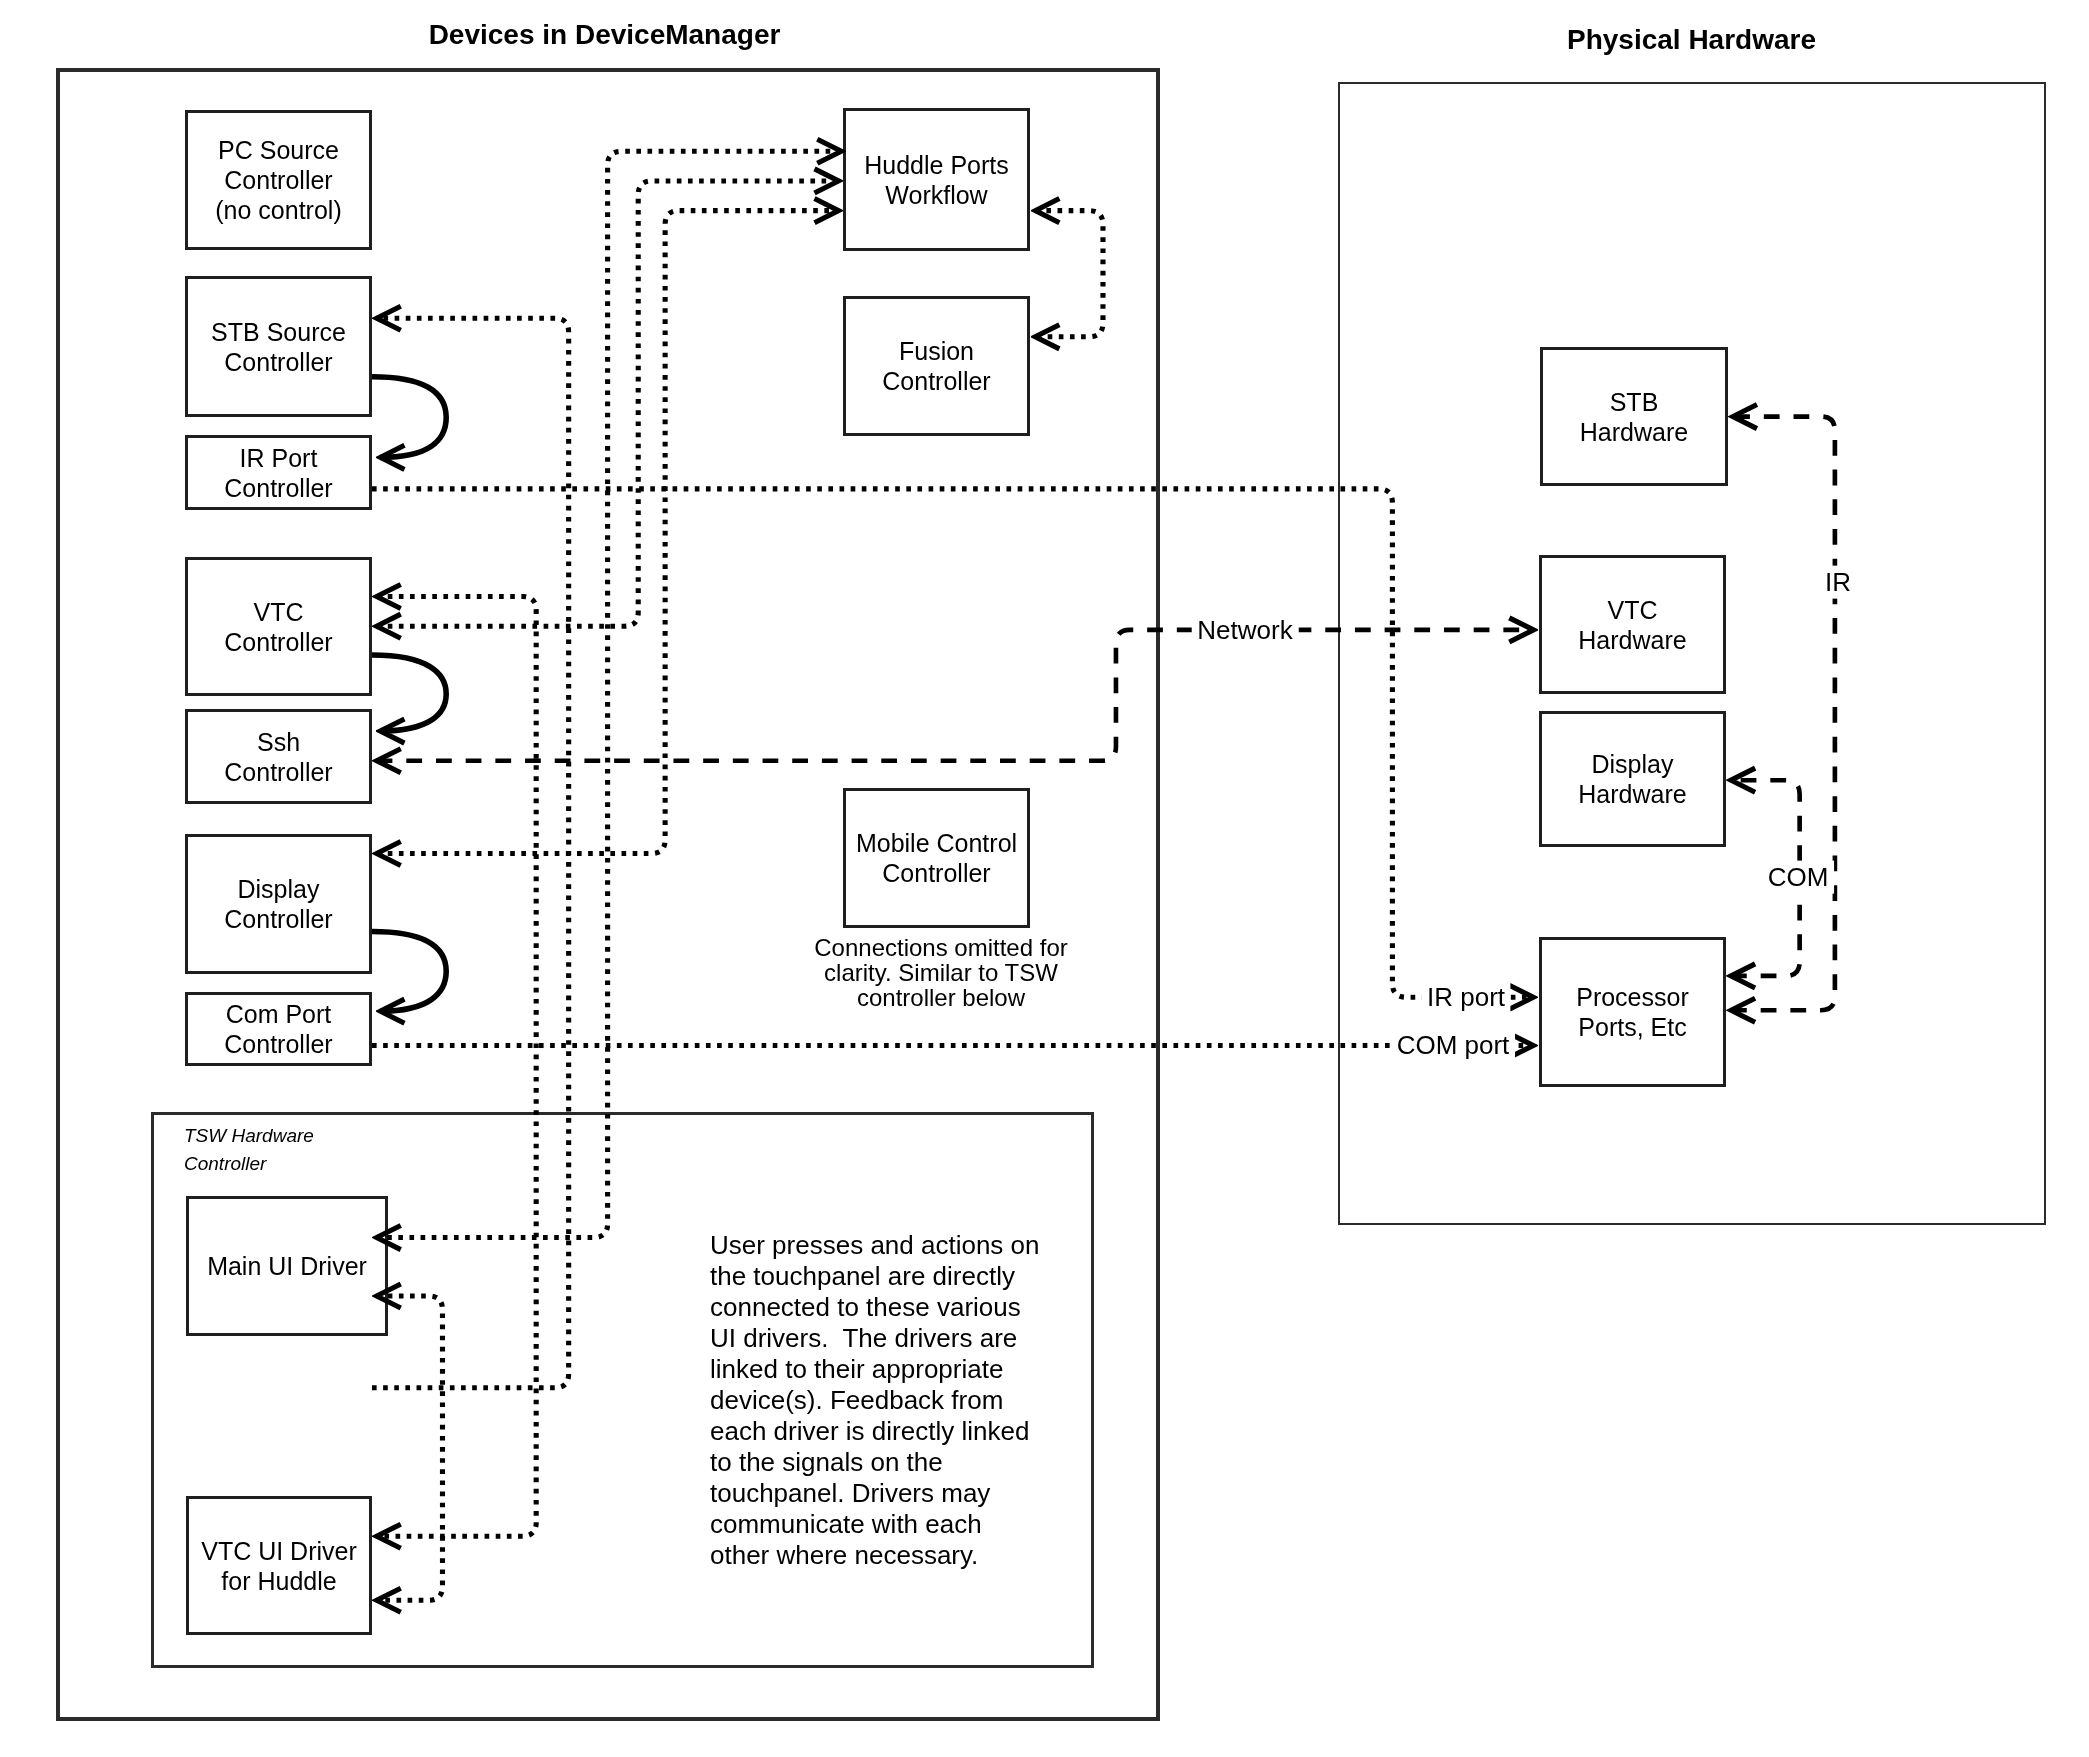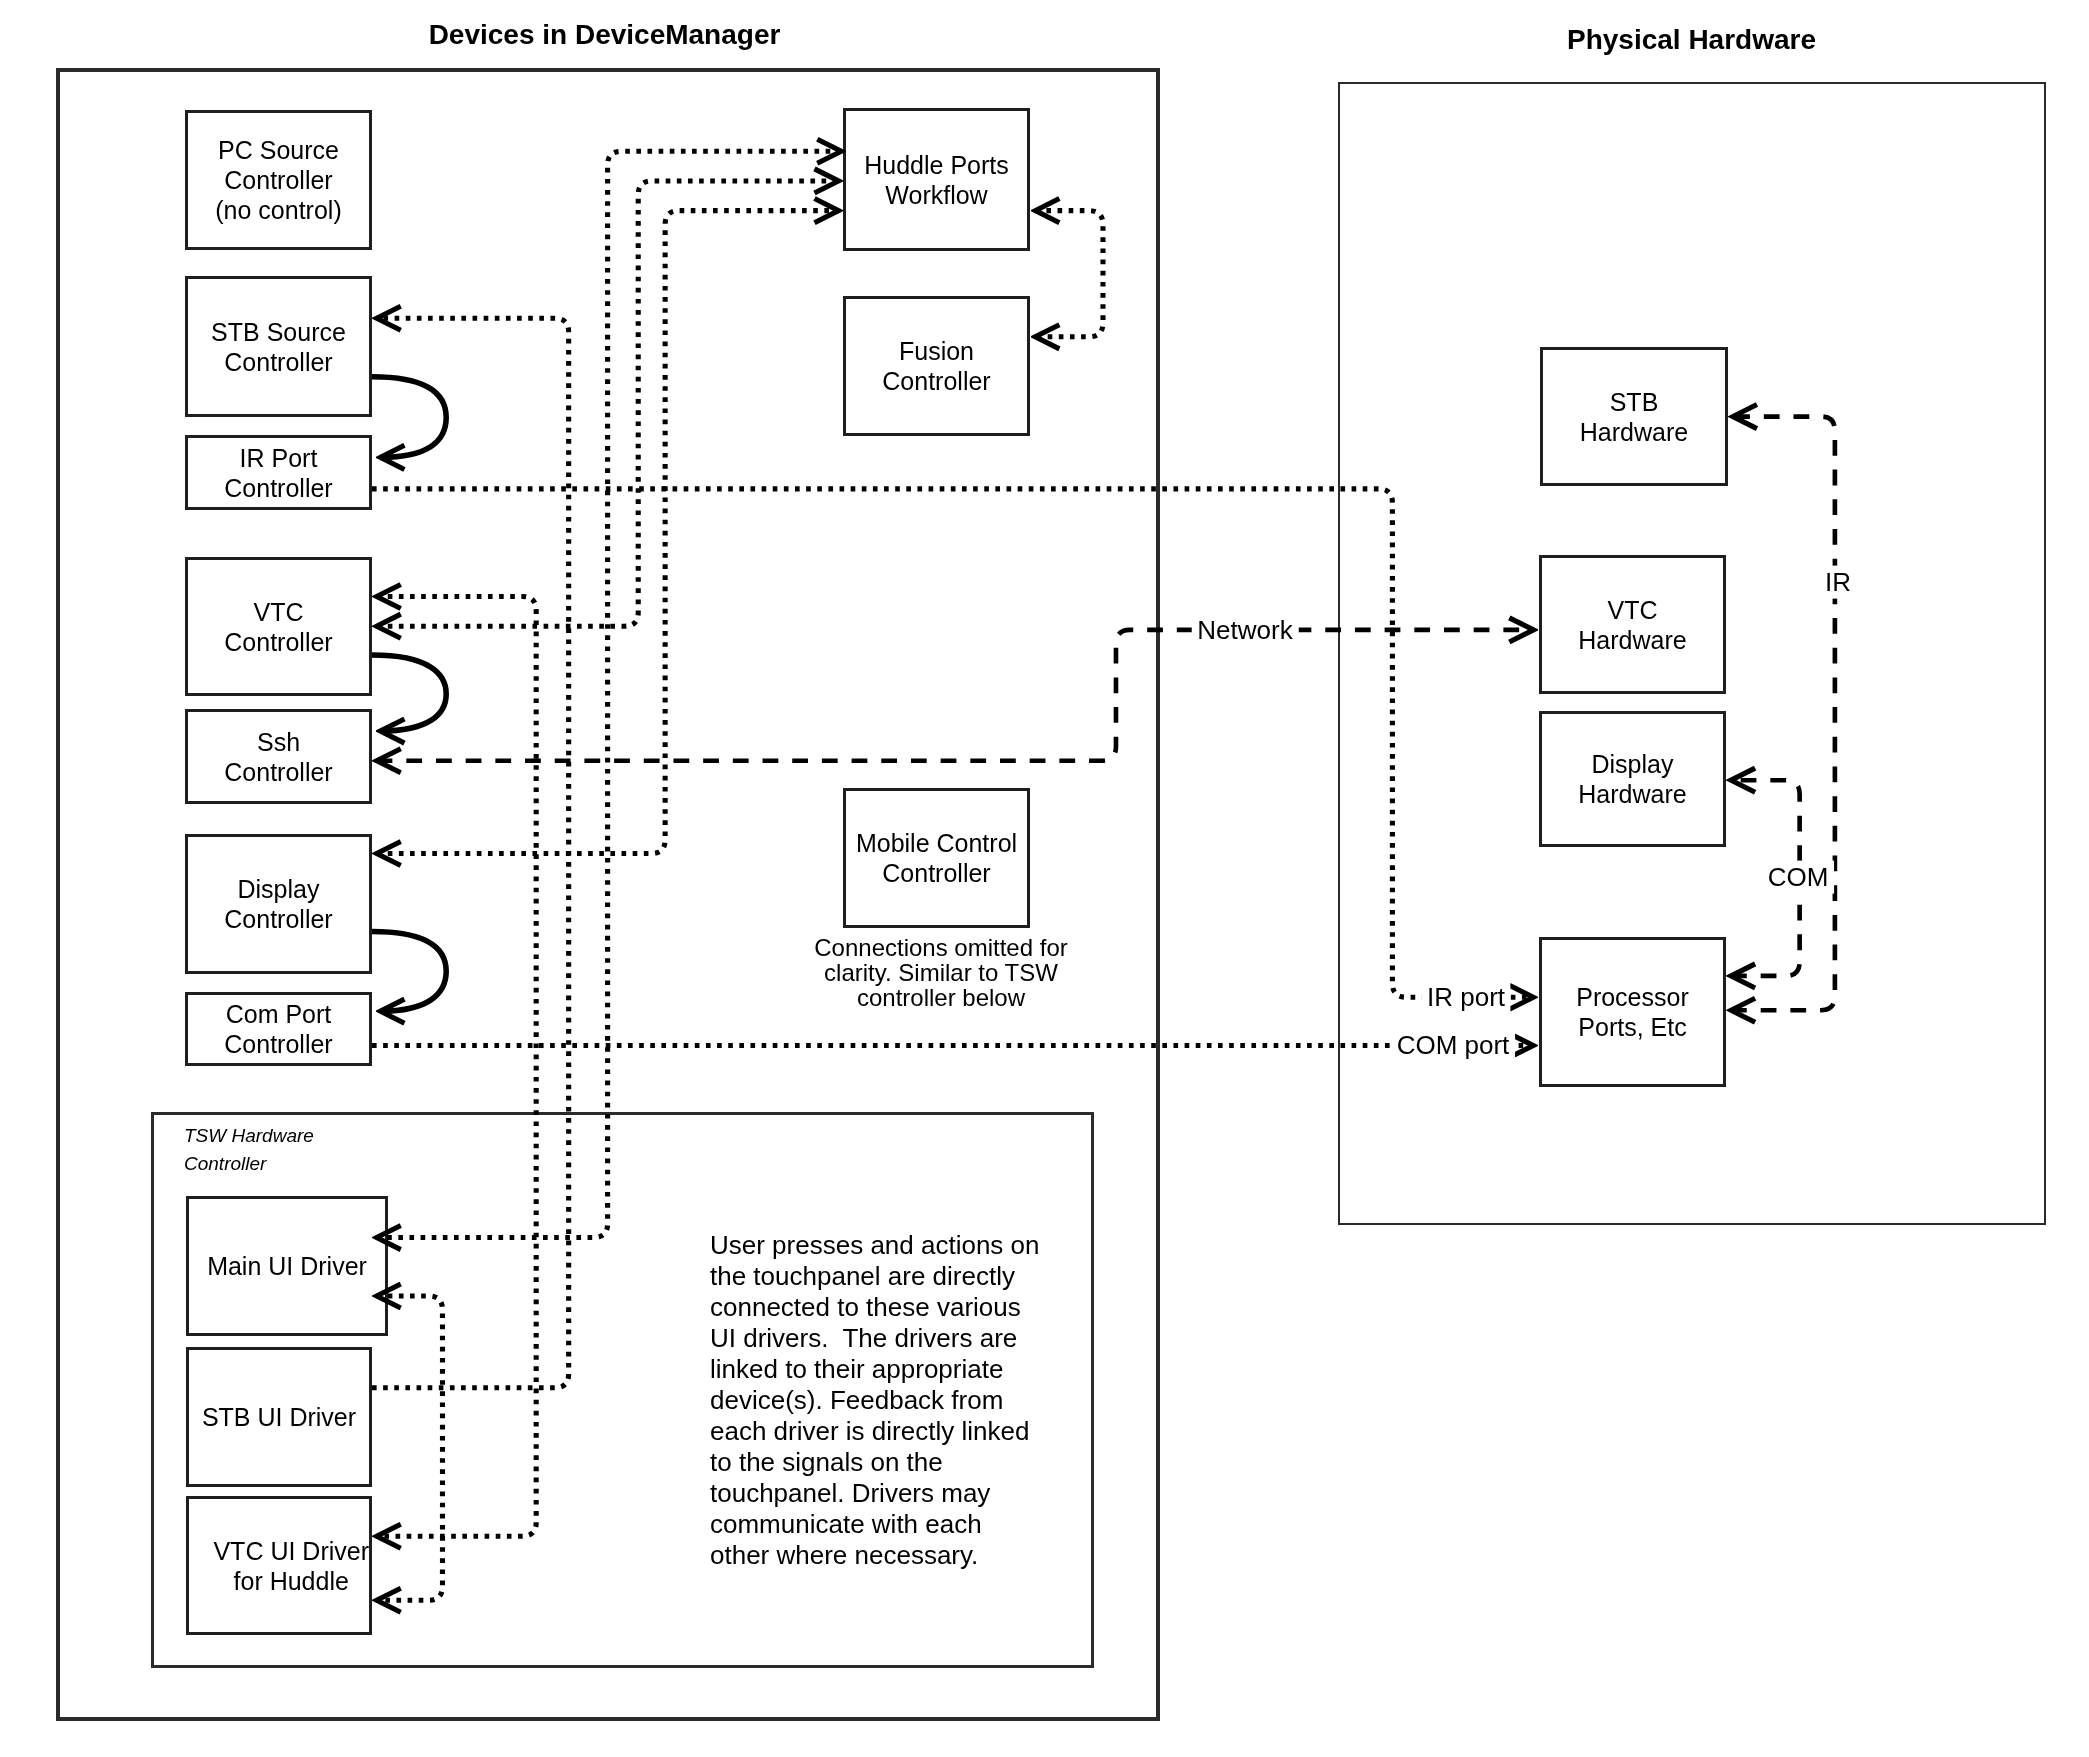--- a/index.html
+++ b/index.html
@@ -107,11 +107,6 @@
           <div>Main UI Driver</div>
         </div>
       </div>
-      <div class="node box" style="left: 186px; top: 1347px; width: 186px; height: 140px;">
-        <div class="lbl">
-          <div>STB UI Driver</div>
-        </div>
-      </div>
       <div class="node box" style="left: 186px; top: 1496px; width: 186px; height: 139px; justify-content: flex-end;">
         <div class="lbl">
           <div>VTC UI Driver</div>

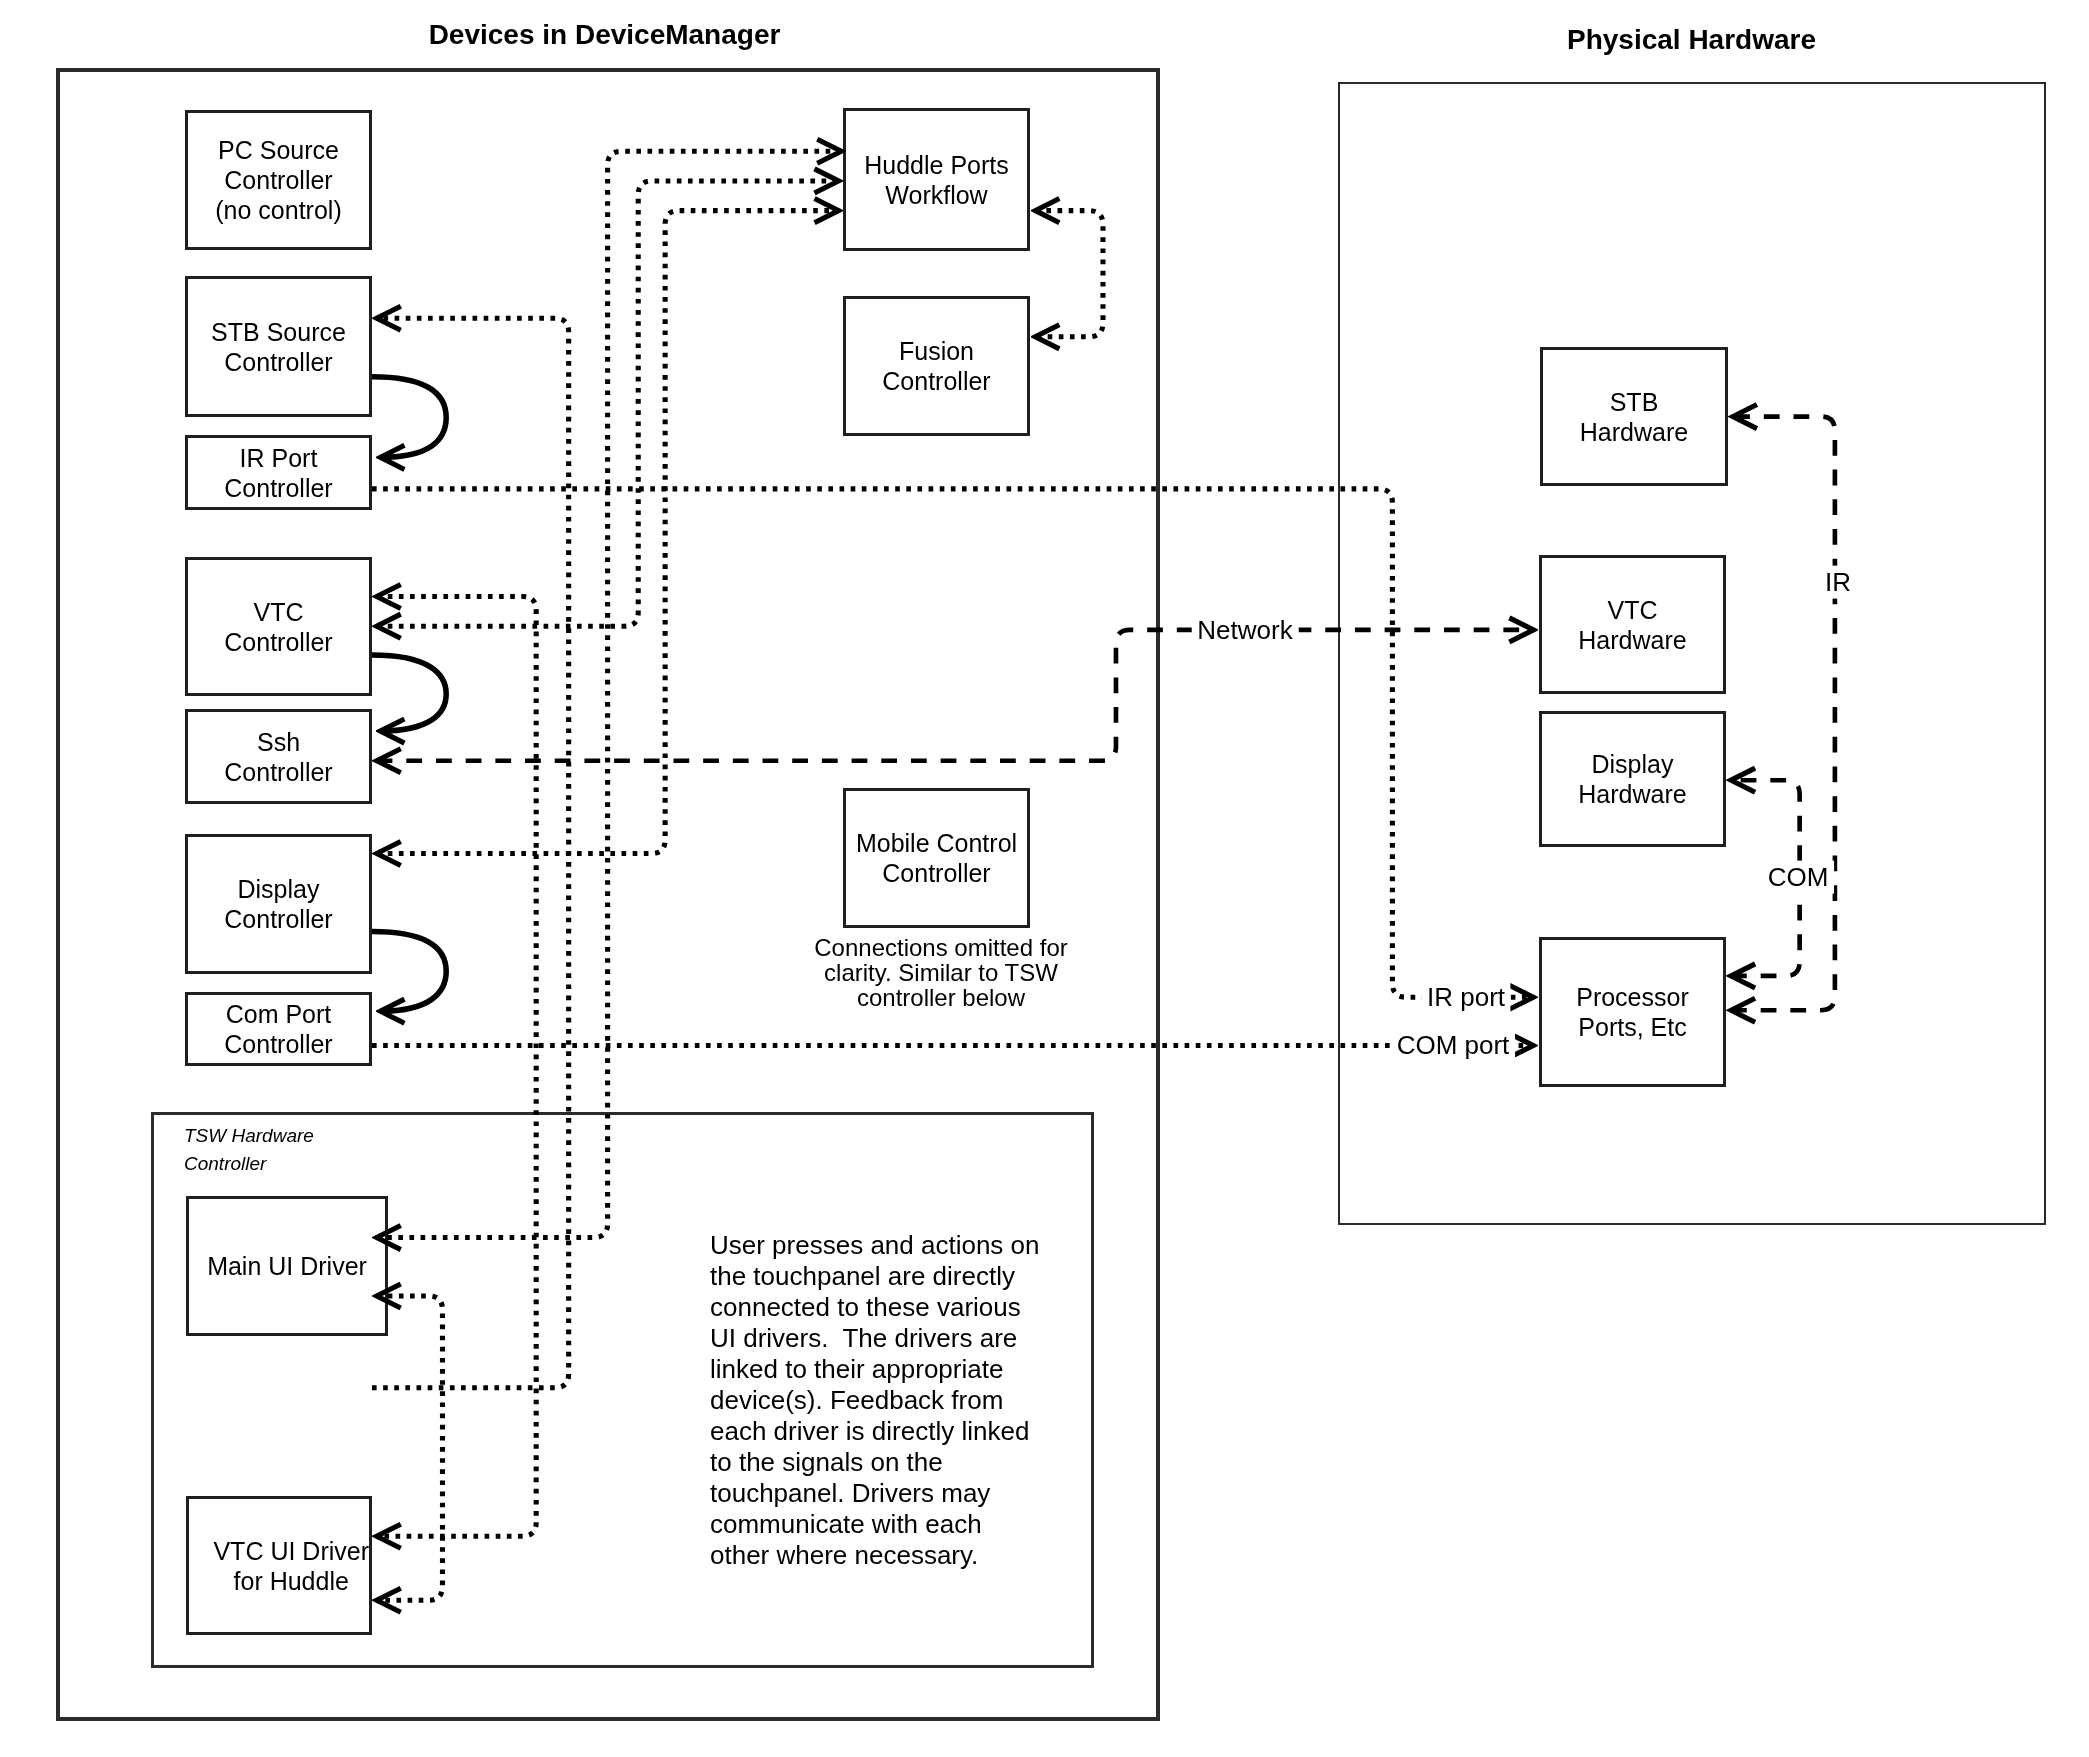--- a/index.html
+++ b/index.html
@@ -107,7 +107,7 @@
           <div>Main UI Driver</div>
         </div>
       </div>
-      <div class="node box" style="left: 186px; top: 1496px; width: 186px; height: 139px; justify-content: flex-end;">
+      <div class="node box" style="left: 186px; top: 1496px; width: 186px; height: 139px;">
         <div class="lbl">
           <div>VTC UI Driver</div>
           <div>for Huddle</div>

